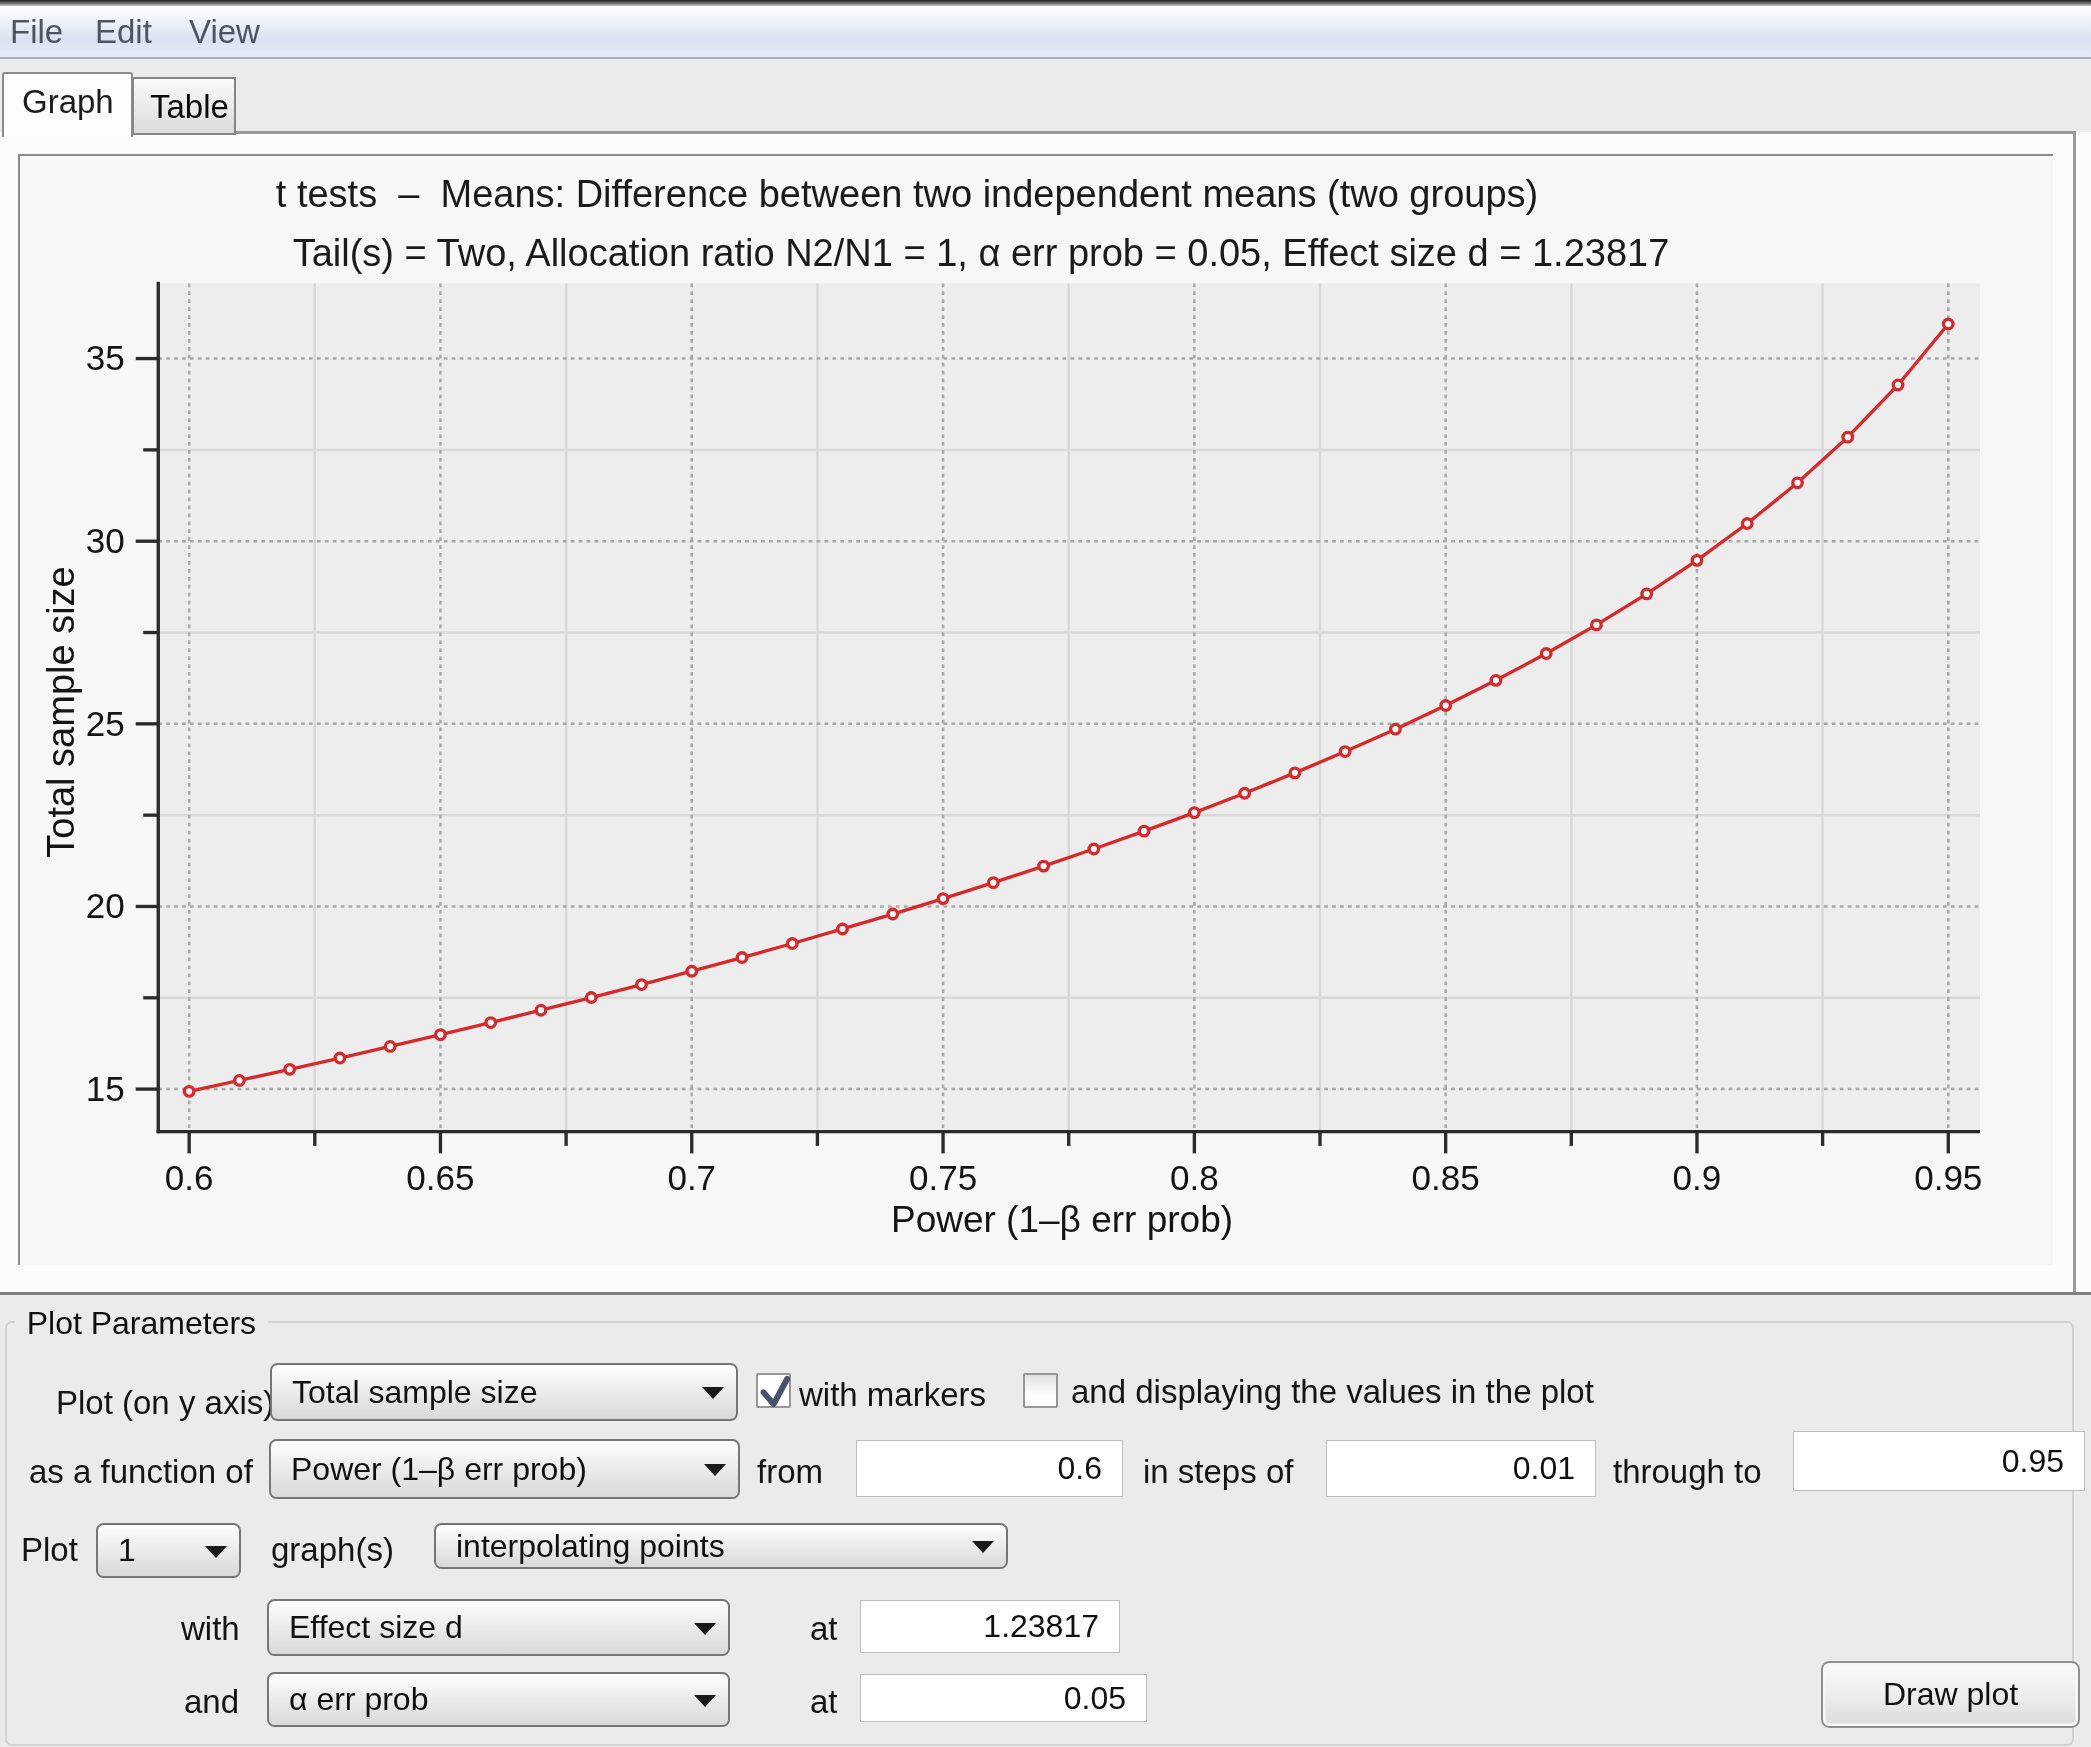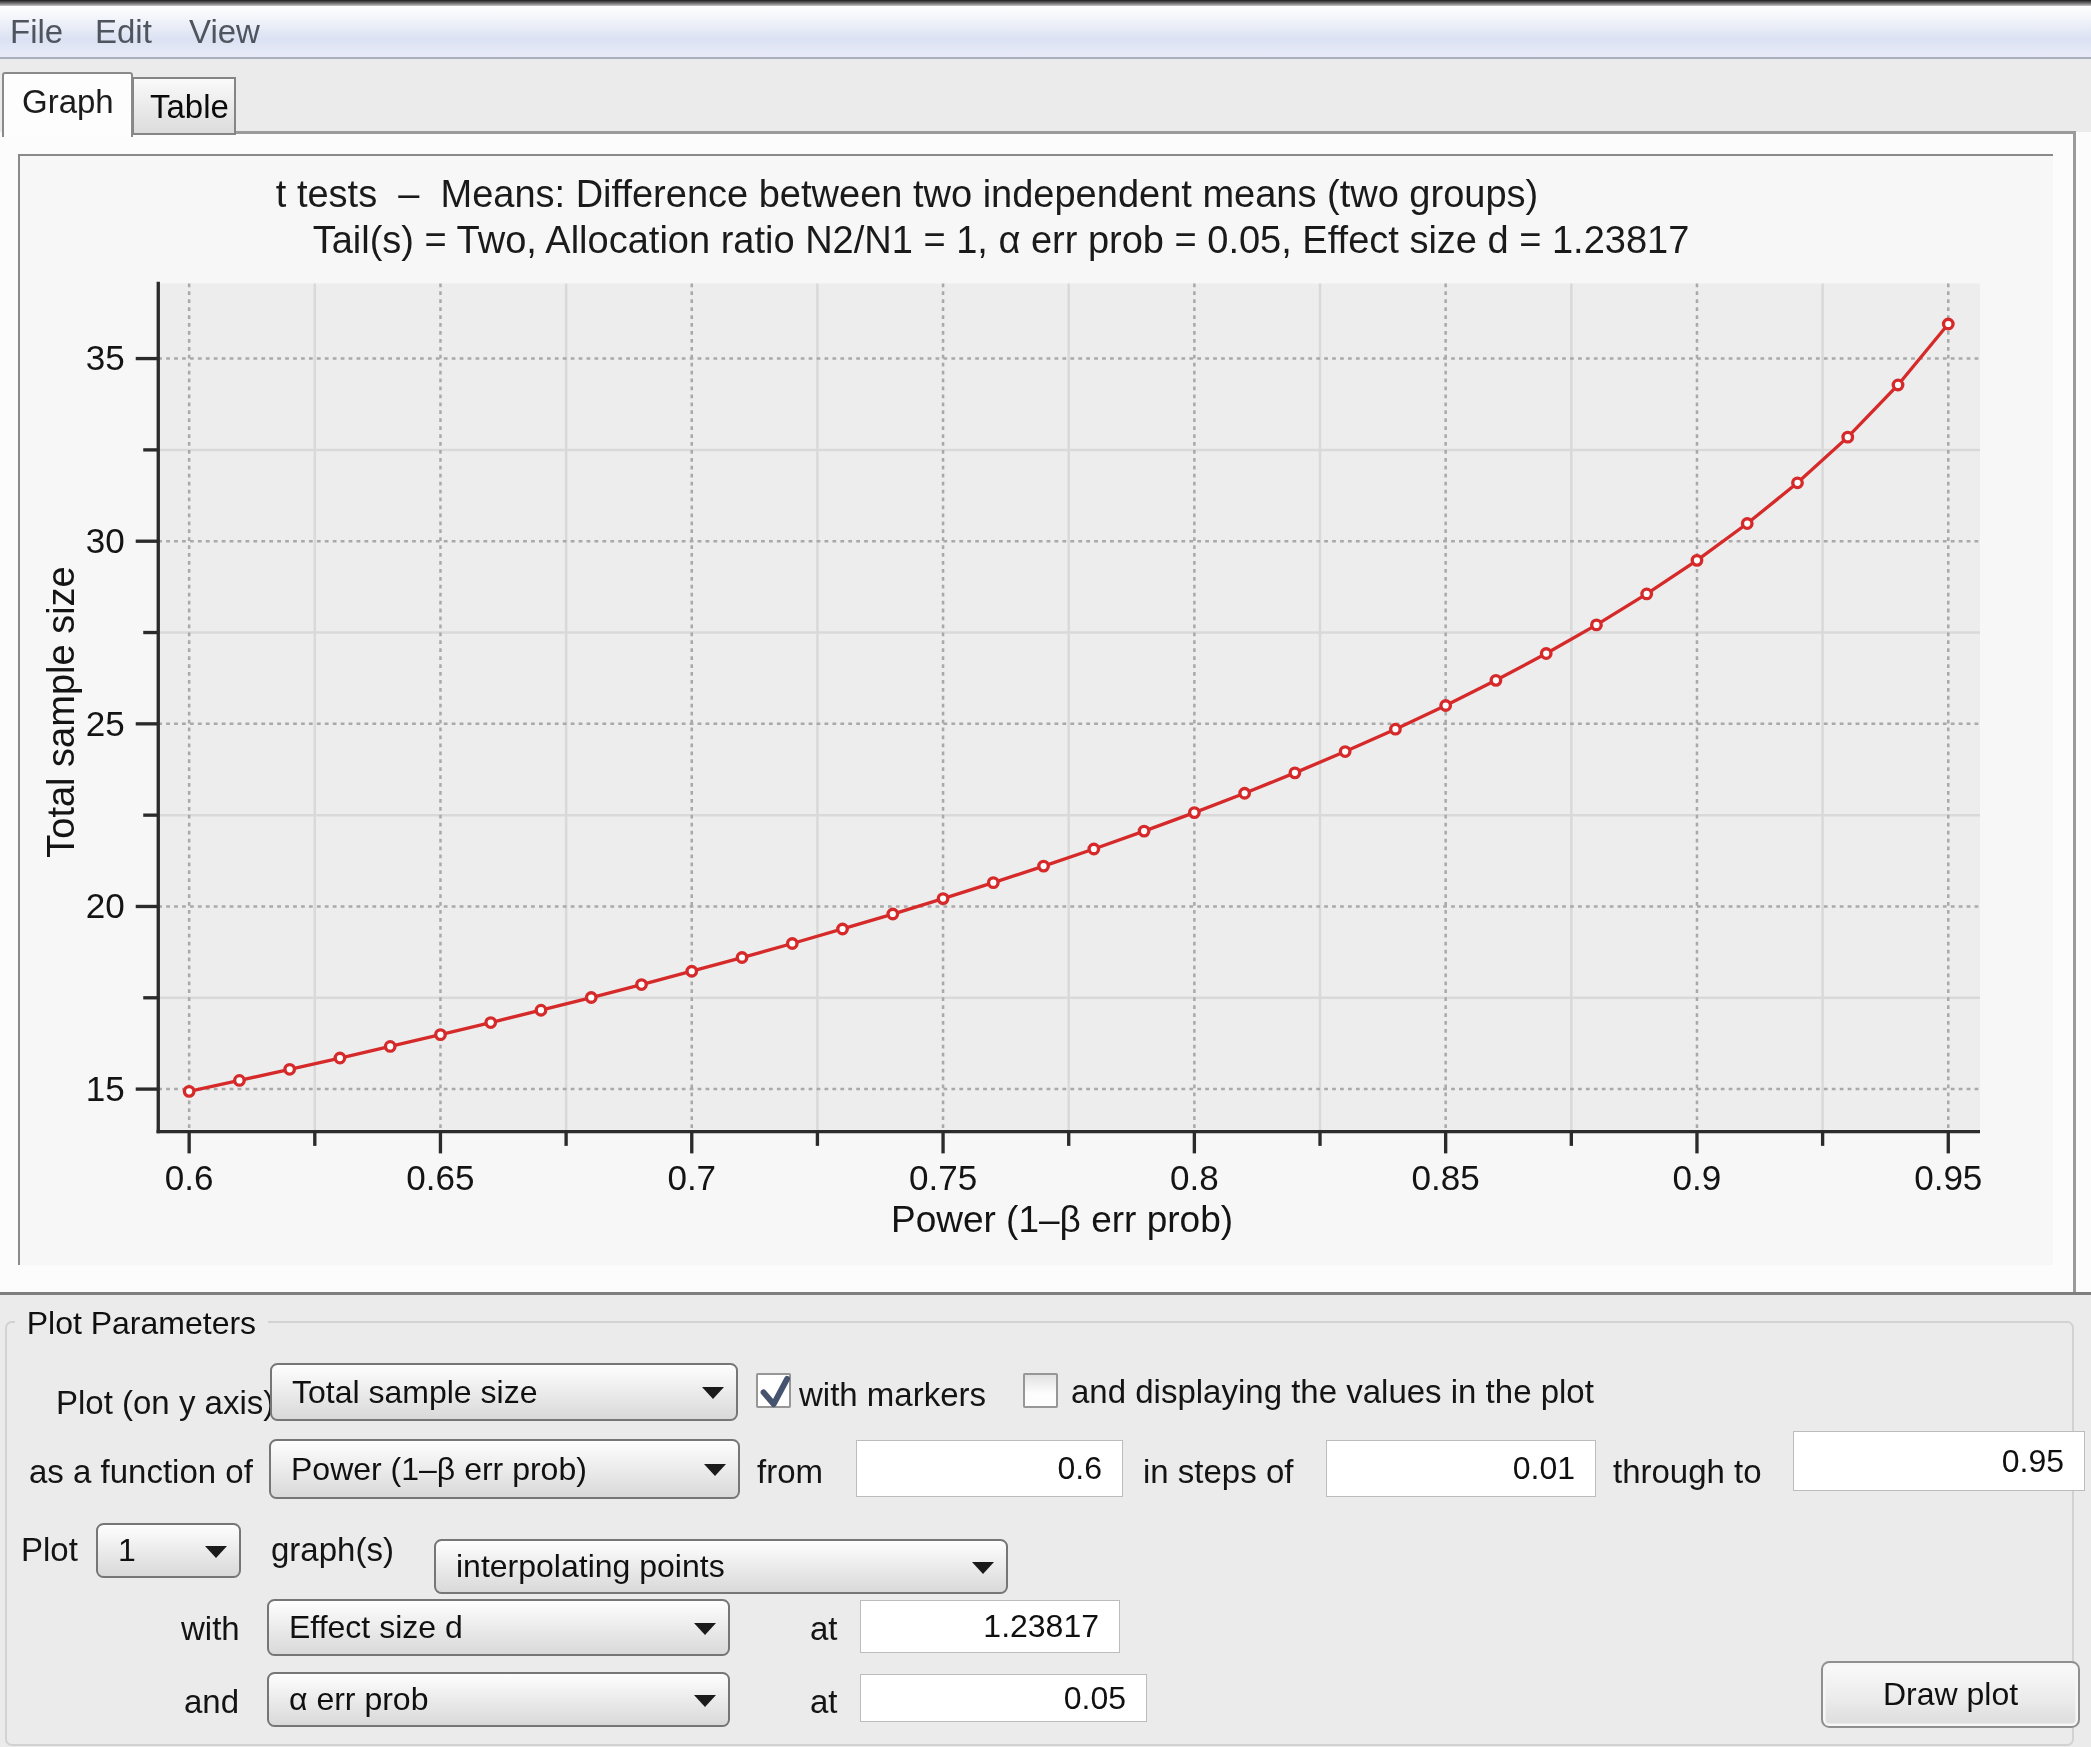--- a/index.html
+++ b/index.html
@@ -171,7 +171,7 @@
 </svg>
 
 <div class="lbl" style="left:0;top:173px;width:1814px;text-align:center;font-size:38px;color:#1a1a1a;">t&nbsp;tests&nbsp;&nbsp;–&nbsp;&nbsp;Means: Difference between two independent means (two groups)</div>
-<div class="lbl" style="left:0;top:219px;width:1962px;text-align:center;font-size:38px;color:#1a1a1a;padding-left:20px;">Tail(s) = Two, Allocation ratio N2/N1 = 1, α err prob = 0.05, Effect size d = 1.23817</div>
+<div class="lbl" style="left:0;top:232px;width:1962px;text-align:center;font-size:38px;color:#1a1a1a;">Tail(s) = Two, Allocation ratio N2/N1 = 1, α err prob = 0.05, Effect size d = 1.23817</div>
 
 <div class="lbl" style="left:61px;top:712px;font-size:38px;color:#141414;transform:translate(-50%,-50%) rotate(-90deg);">Total sample size</div>
 <div class="lbl" style="left:1062px;top:1199px;transform:translateX(-50%);font-size:37px;color:#141414;">Power (1–β err prob)</div>

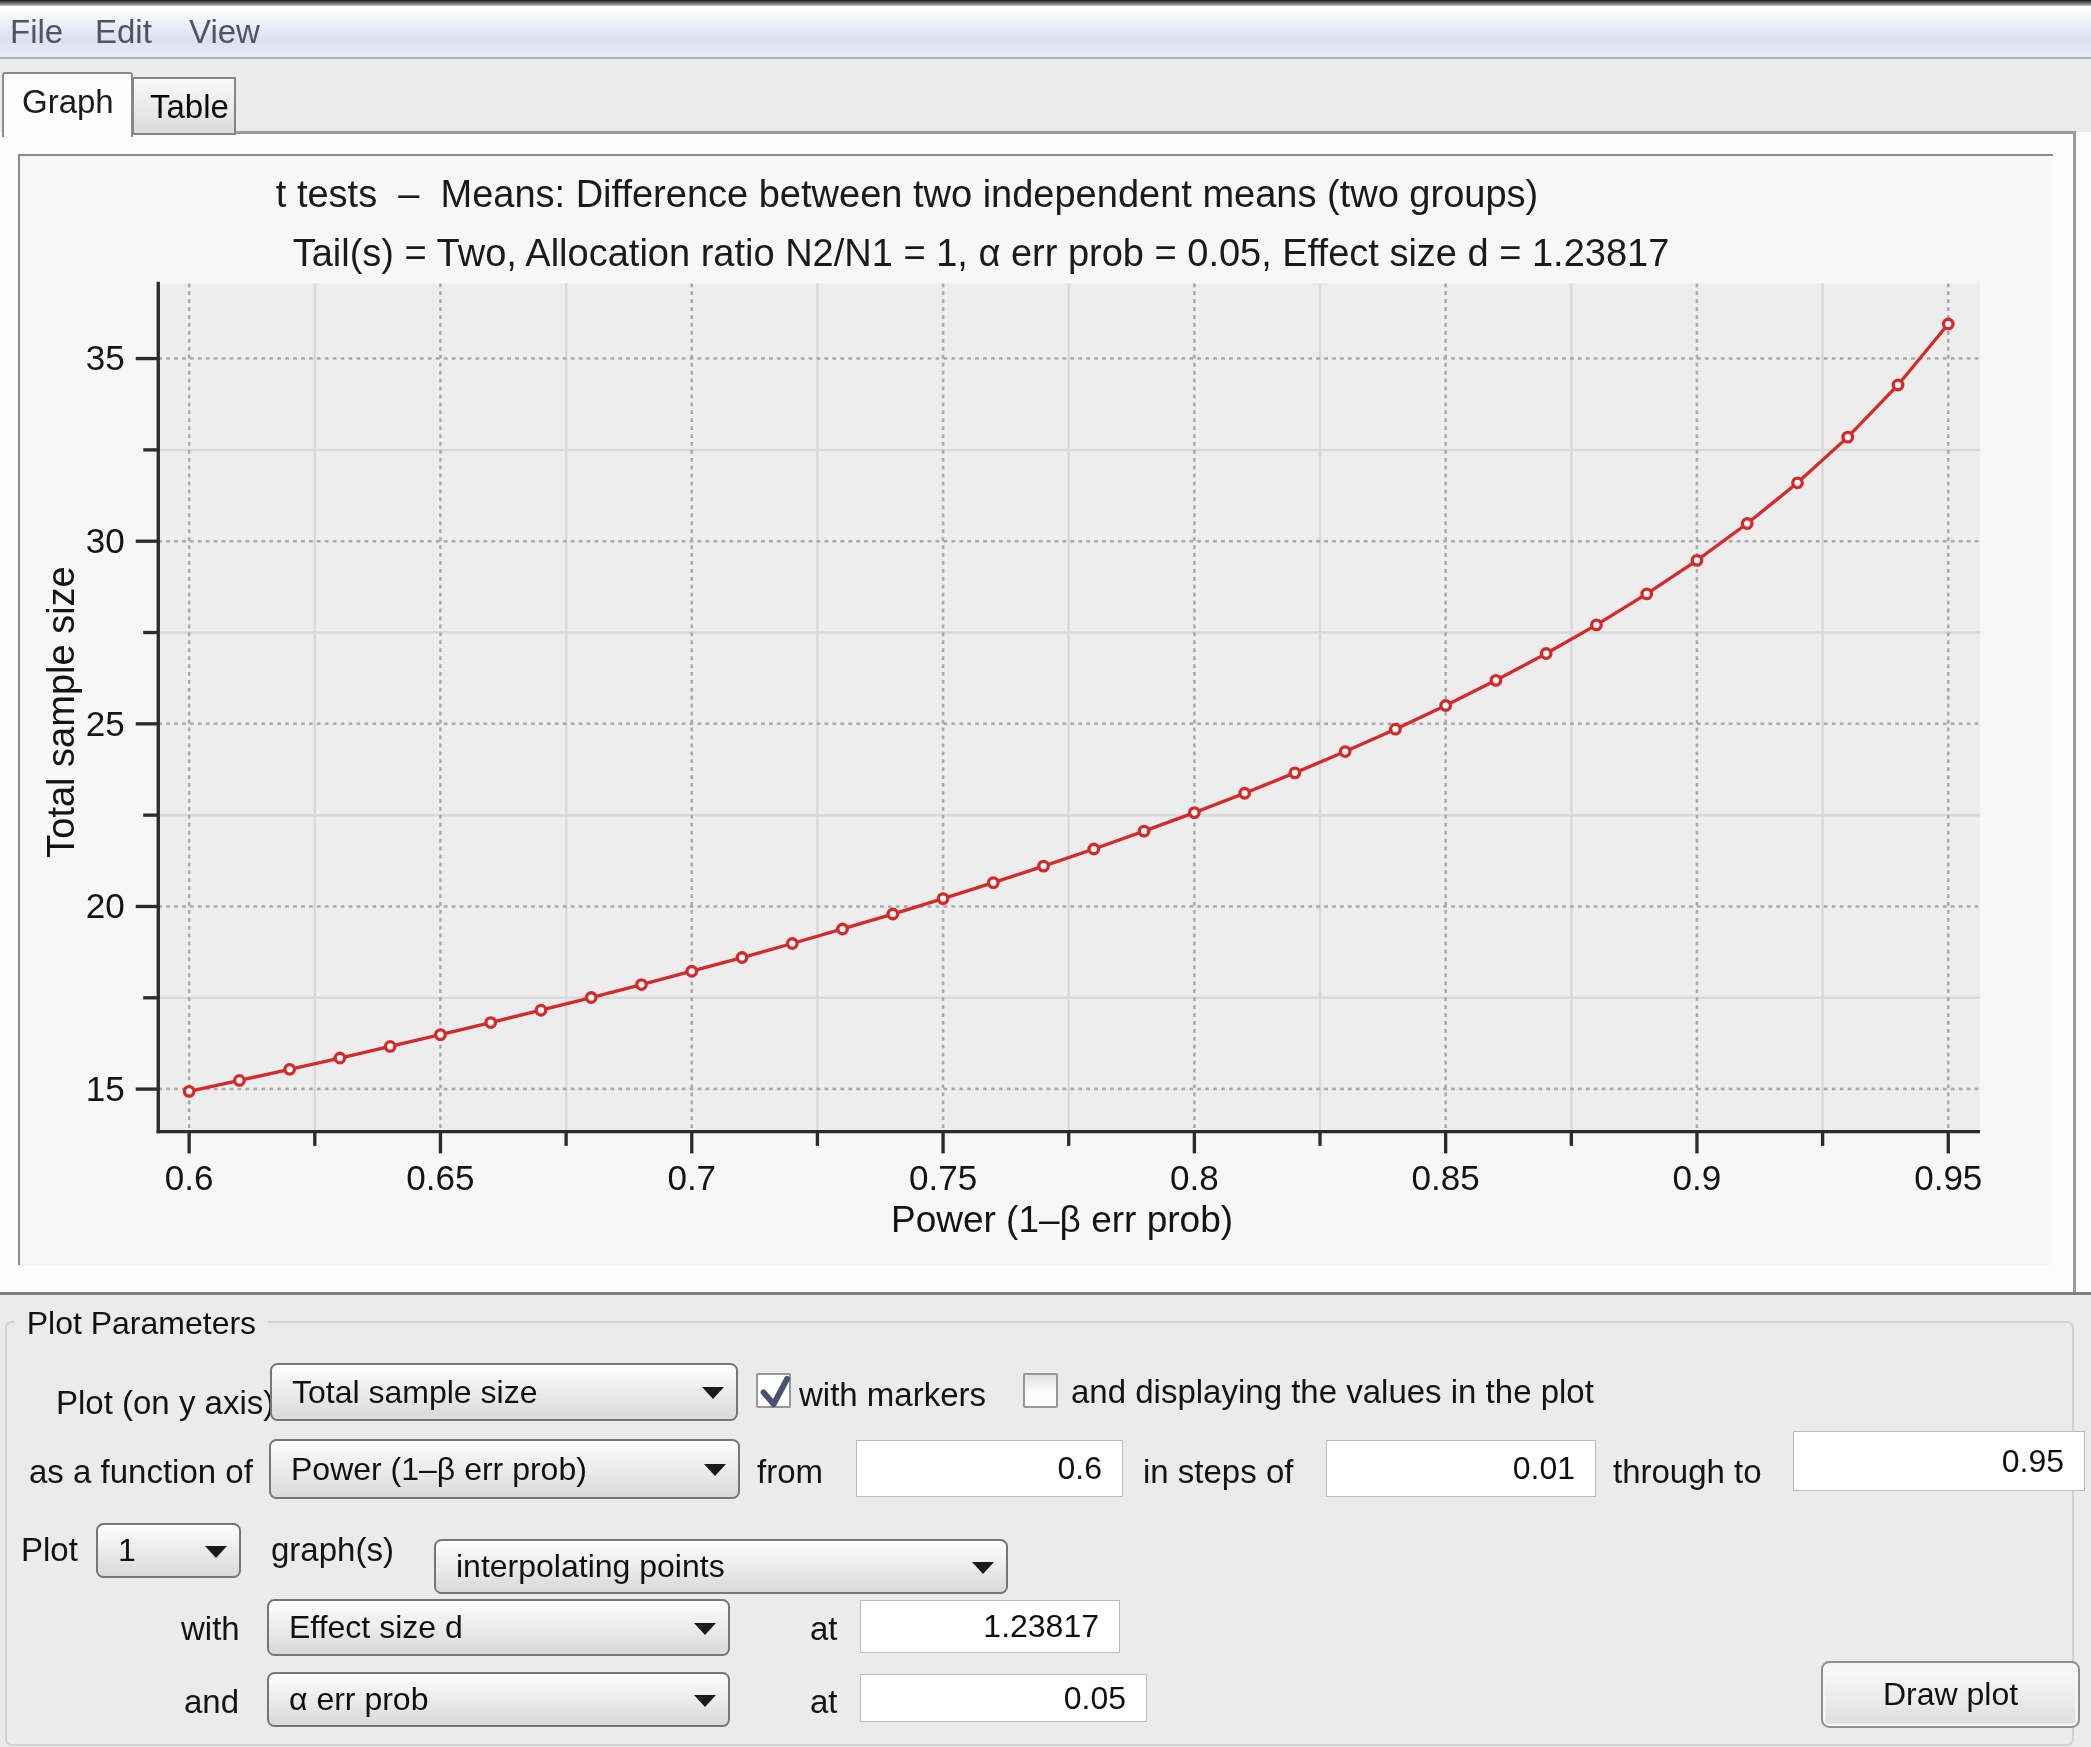--- a/index.html
+++ b/index.html
@@ -202,7 +202,7 @@
 <div class="lbl" style="left:21px;top:1531px;">Plot</div>
 <div class="dd" style="left:96px;top:1523px;width:145px;height:55px;">1<span class="arr"></span></div>
 <div class="lbl" style="left:271px;top:1531px;">graph(s)</div>
-<div class="dd" style="left:434px;top:1523px;width:574px;height:55px;margin-top:16px;">interpolating points<span class="arr"></span></div>
+<div class="dd" style="left:434px;top:1523px;width:574px;height:46px;">interpolating points<span class="arr"></span></div>
 
 <div class="lbl" style="left:181px;top:1610px;">with</div>
 <div class="dd" style="left:267px;top:1599px;width:463px;height:57px;">Effect size d<span class="arr"></span></div>

